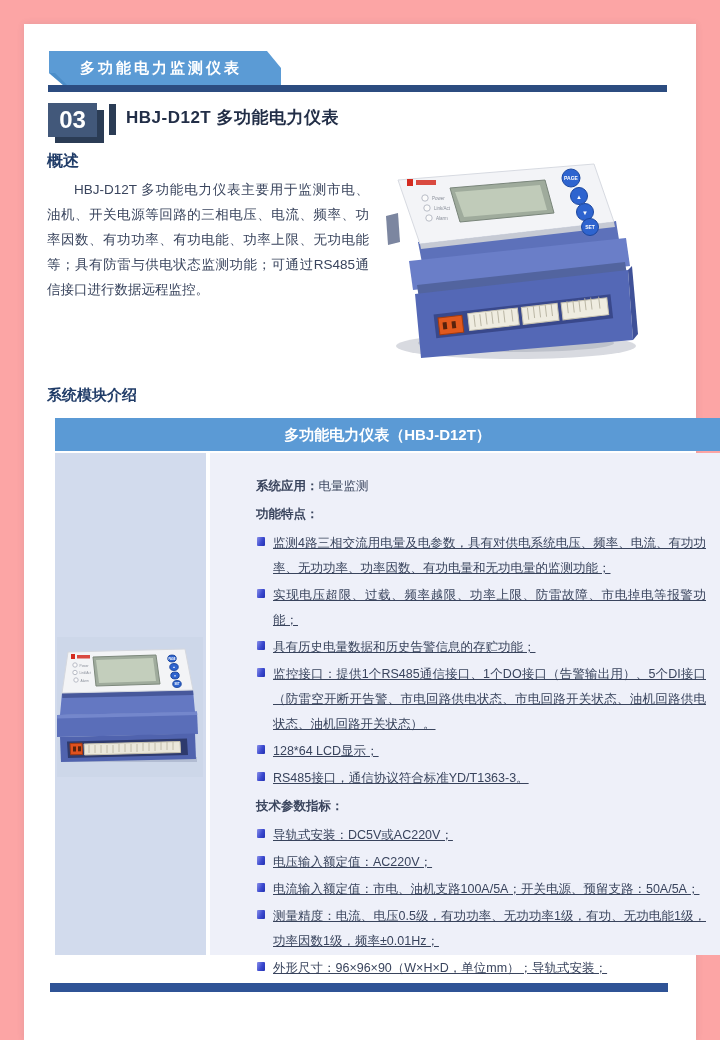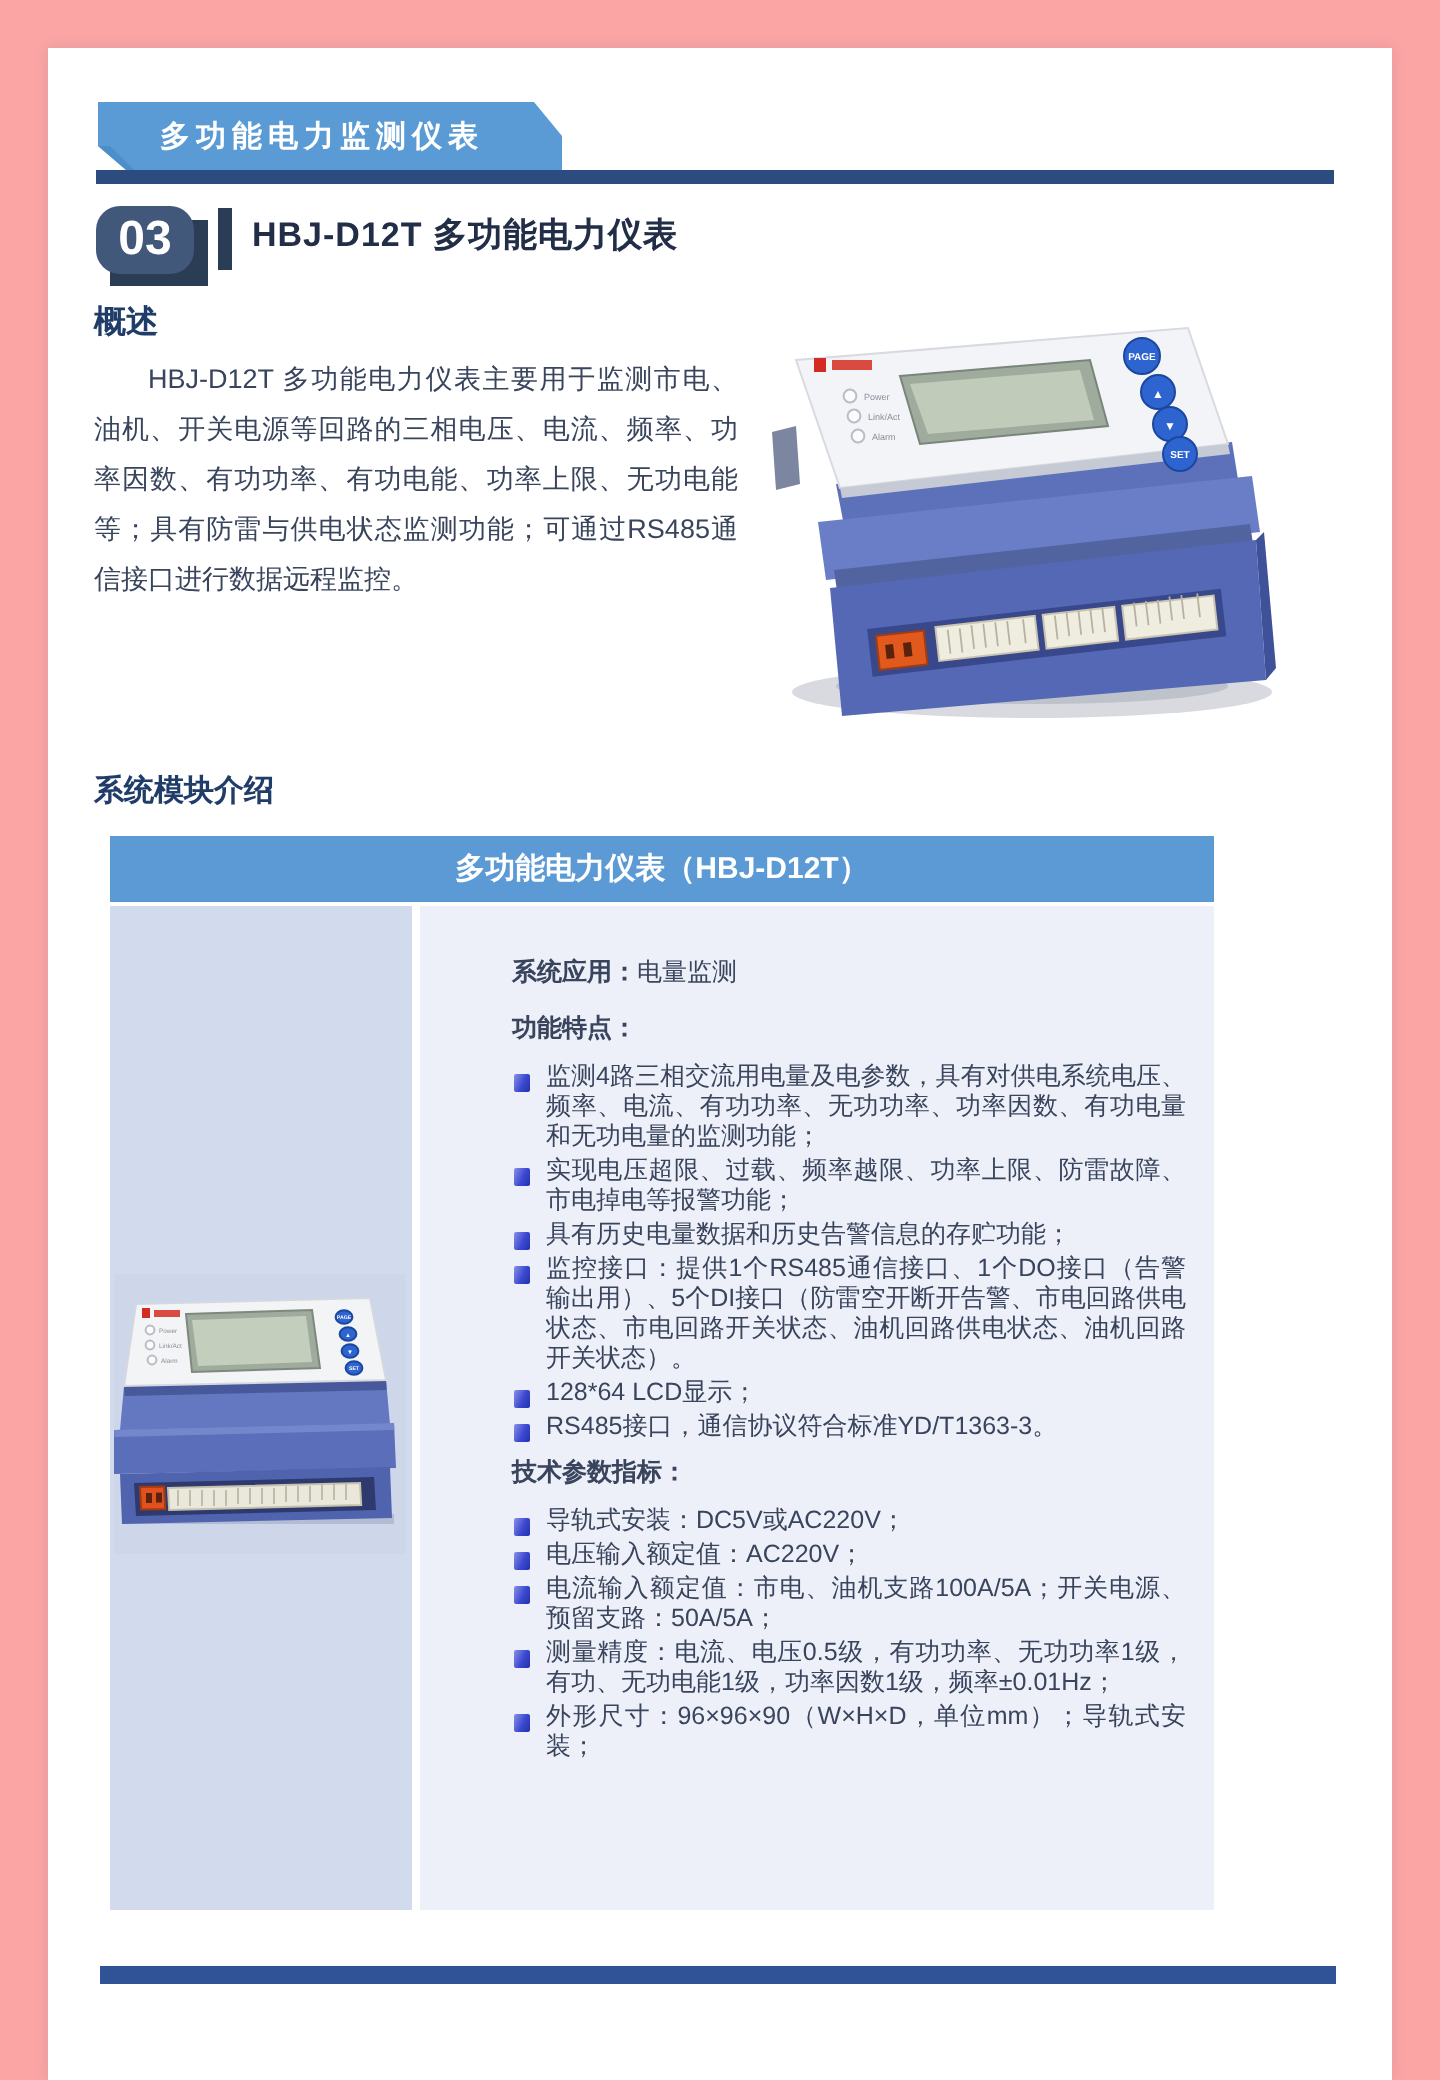--- a/index.html
+++ b/index.html
@@ -13,7 +13,7 @@
   .top-rule{position:absolute;left:48px;top:85px;width:619px;height:7px;background:var(--navy-bar,#2c4c80);}
   .badge-shadow{position:absolute;left:55px;top:110px;width:49px;height:33px;background:var(--badge-shadow,#2b3c55);}
   .badge{position:absolute;left:48px;top:103px;width:49px;height:34px;background:var(--badge,#42587a);
-         color:#fff;font-weight:bold;font-size:24px;text-align:center;line-height:34px;border-radius:12px;}
+         color:#fff;font-weight:bold;font-size:24px;text-align:center;line-height:34px;}
   .badge-tick{position:absolute;left:109px;top:104px;width:7px;height:31px;background:var(--badge-shadow,#2b3c55);}
   .sec-title{position:absolute;left:126px;top:106px;font-size:17px;font-weight:bold;color:#222e47;letter-spacing:.5px;}
 

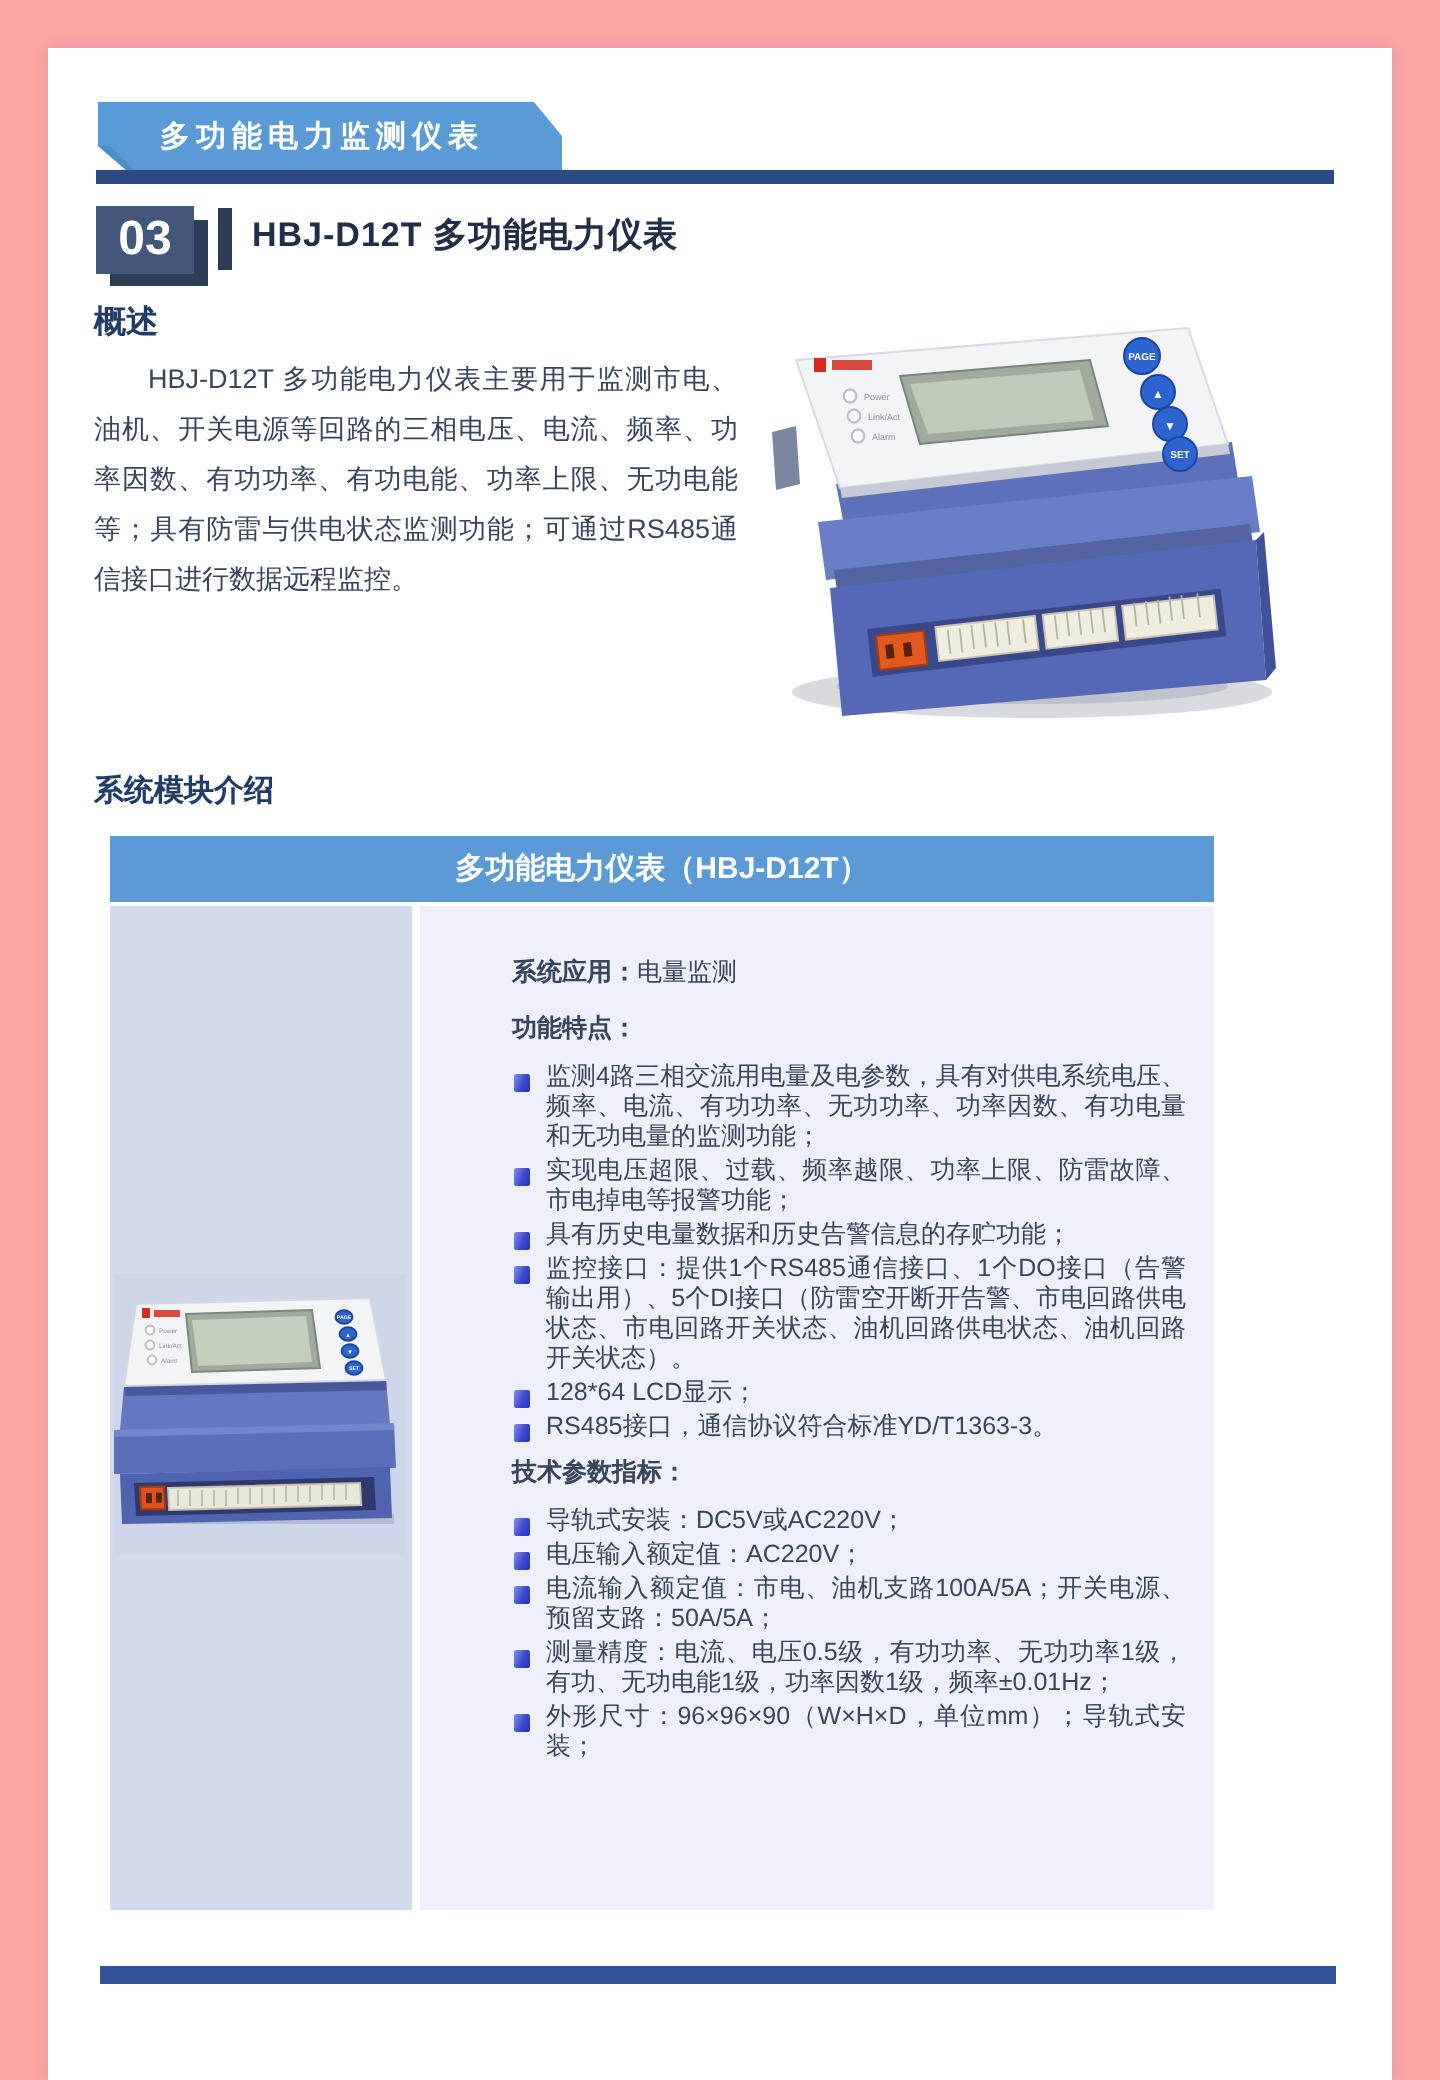--- a/index.html
+++ b/index.html
@@ -25,7 +25,7 @@
 
   .mod-head{position:absolute;left:47px;top:386px;font-size:15px;font-weight:bold;color:var(--heading-text,#203c68);}
 
-  .spec-table{position:absolute;left:55px;top:418px;width:552px;}
+  .spec-table{position:absolute;left:55px;top:418px;width:665px;}
   .thead{height:33px;background:var(--table-header-bg,#5b9ad5);color:#fff;font-weight:bold;font-size:15px;
          text-align:center;line-height:33px;margin-bottom:2px;}
   .tbody{display:flex;gap:4px;height:502px;background:#fff;}

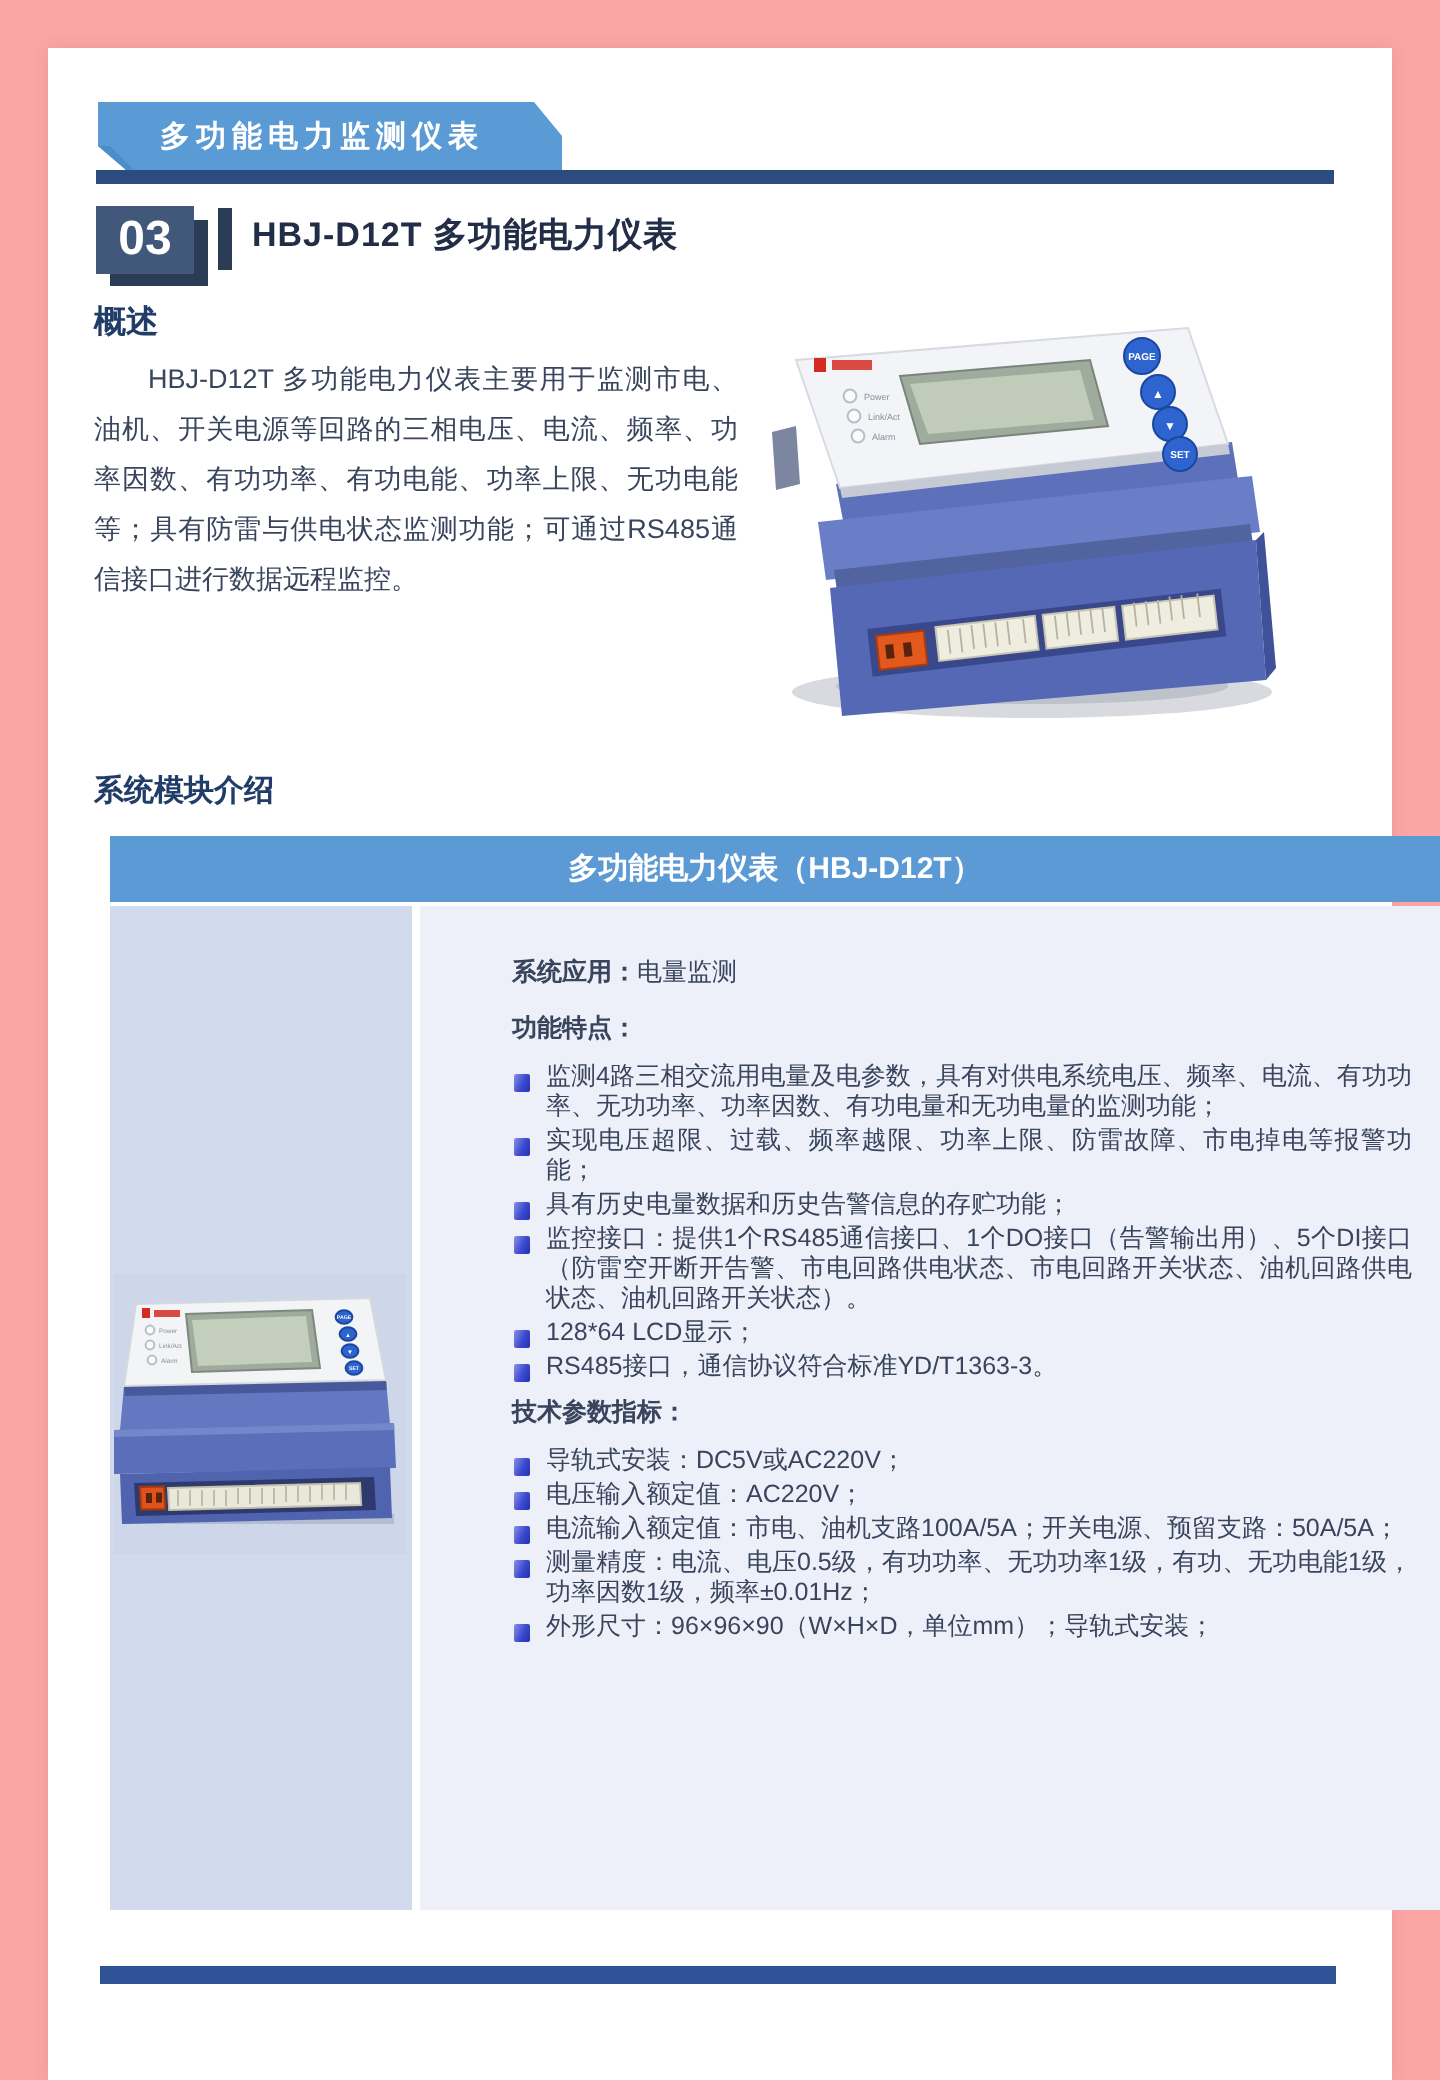--- a/index.html
+++ b/index.html
@@ -37,7 +37,7 @@
   .rc .line{margin:0 0 5px;line-height:23px;}
   .rc b{font-weight:bold;}
   .blist{list-style:none;margin:0 0 4px;padding:0;}
-  .blist li{position:relative;padding-left:17px;line-height:15px;margin-bottom:2px;text-align:justify;}
+  .blist li{position:relative;padding-left:17px;line-height:25px;margin-bottom:2px;text-align:justify;text-decoration:underline;}
   .blt{position:absolute;left:1px;top:6px;width:8px;height:9px;border-radius:1px;
        background:linear-gradient(115deg,#8a90e9 0%,#3b49cf 55%,#2230b0 100%);}
 

